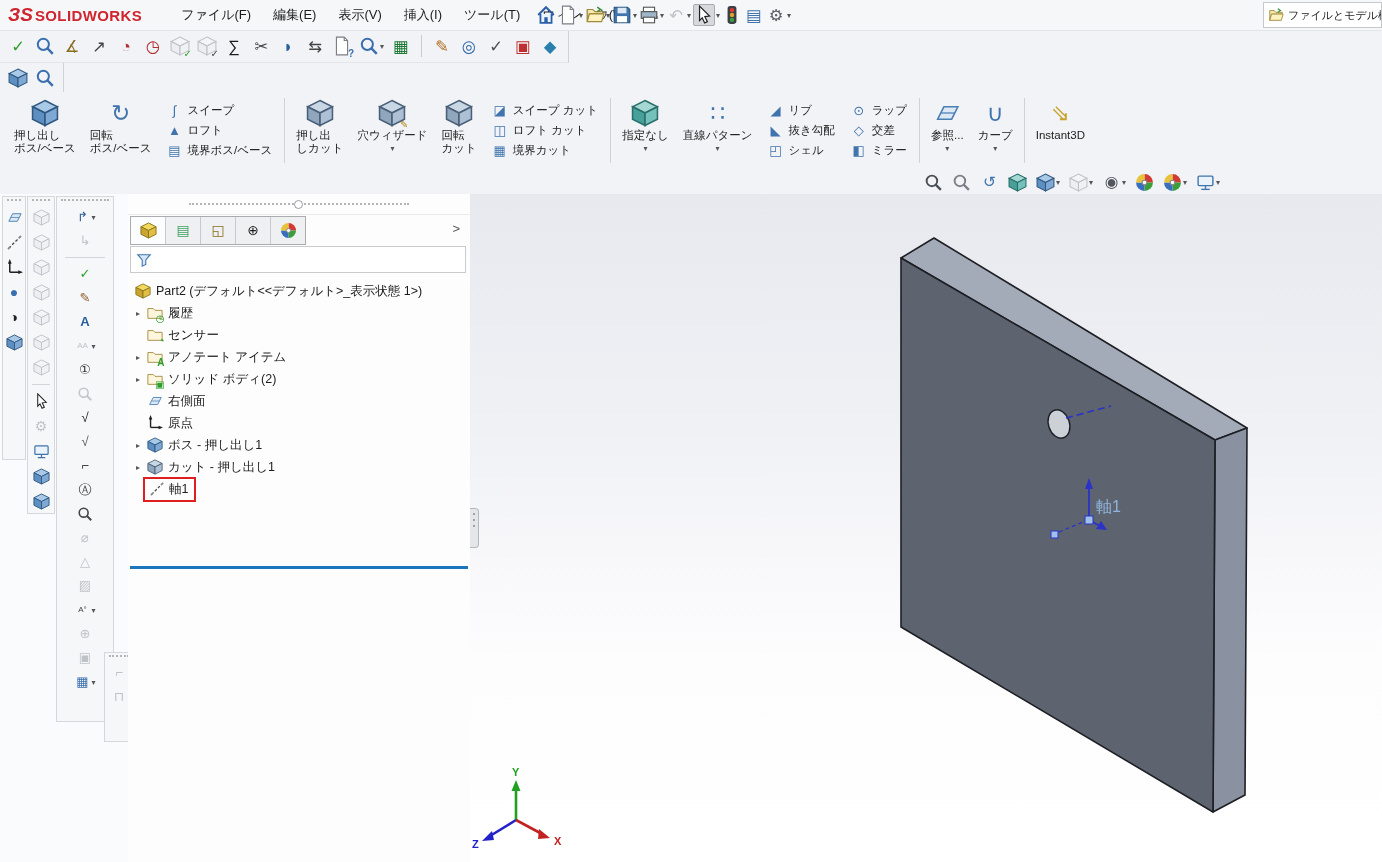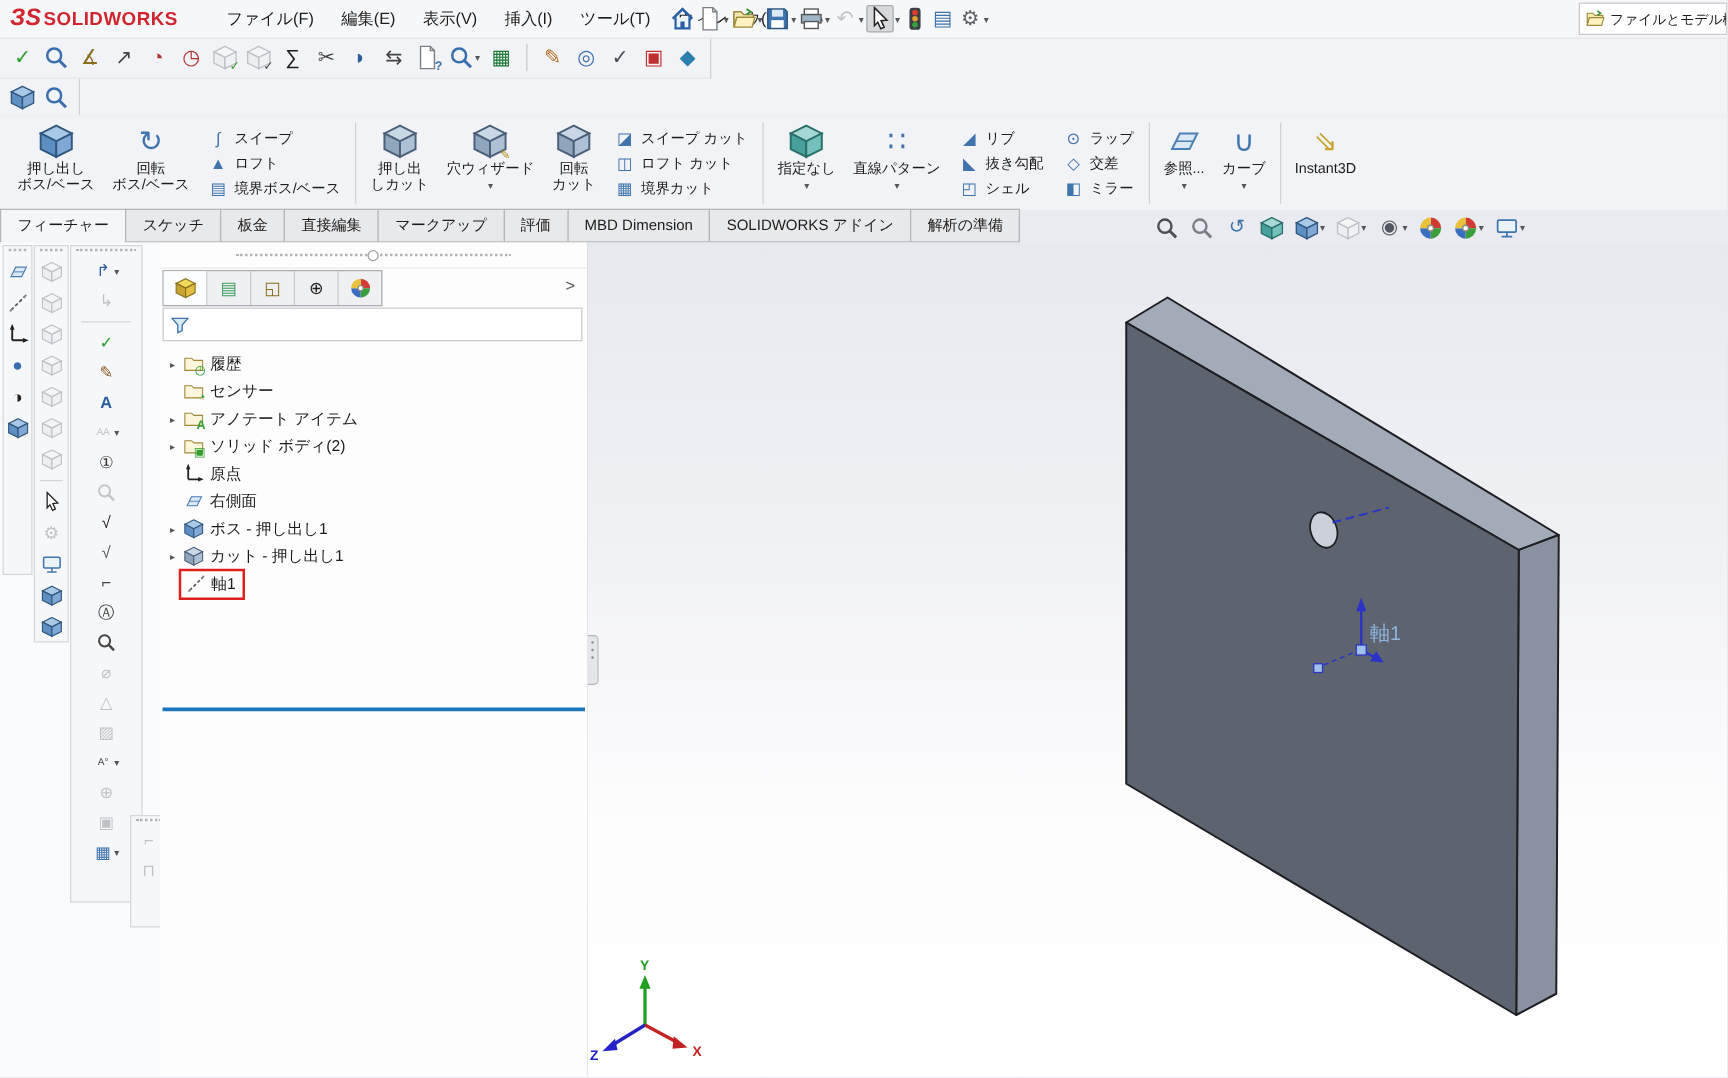--- a/index.html
+++ b/index.html
@@ -30,7 +30,7 @@
   .cmd-sep{width:1px;background:#d0d2d6;margin:5px 1px}
   .cmd-big{display:flex;flex-direction:column;align-items:center;justify-content:flex-start;padding:3px 7px;font-size:11.5px}
   .cmd-big .ic{height:30px;display:flex;align-items:center;margin-bottom:1px}
-  .cmd-big .lb{text-align:center;line-height:13px;white-space:nowrap}
+  .cmd-big .lb{line-height:13px;white-space:nowrap}
   .cmd-big .caret{color:#555;font-size:8px;line-height:9px;margin-top:2px}
   .cmd-stack{display:flex;flex-direction:column;justify-content:center;gap:4px;padding:0 8px}
   .cmd-srow{display:flex;align-items:center;gap:5px;font-size:11.5px;white-space:nowrap}

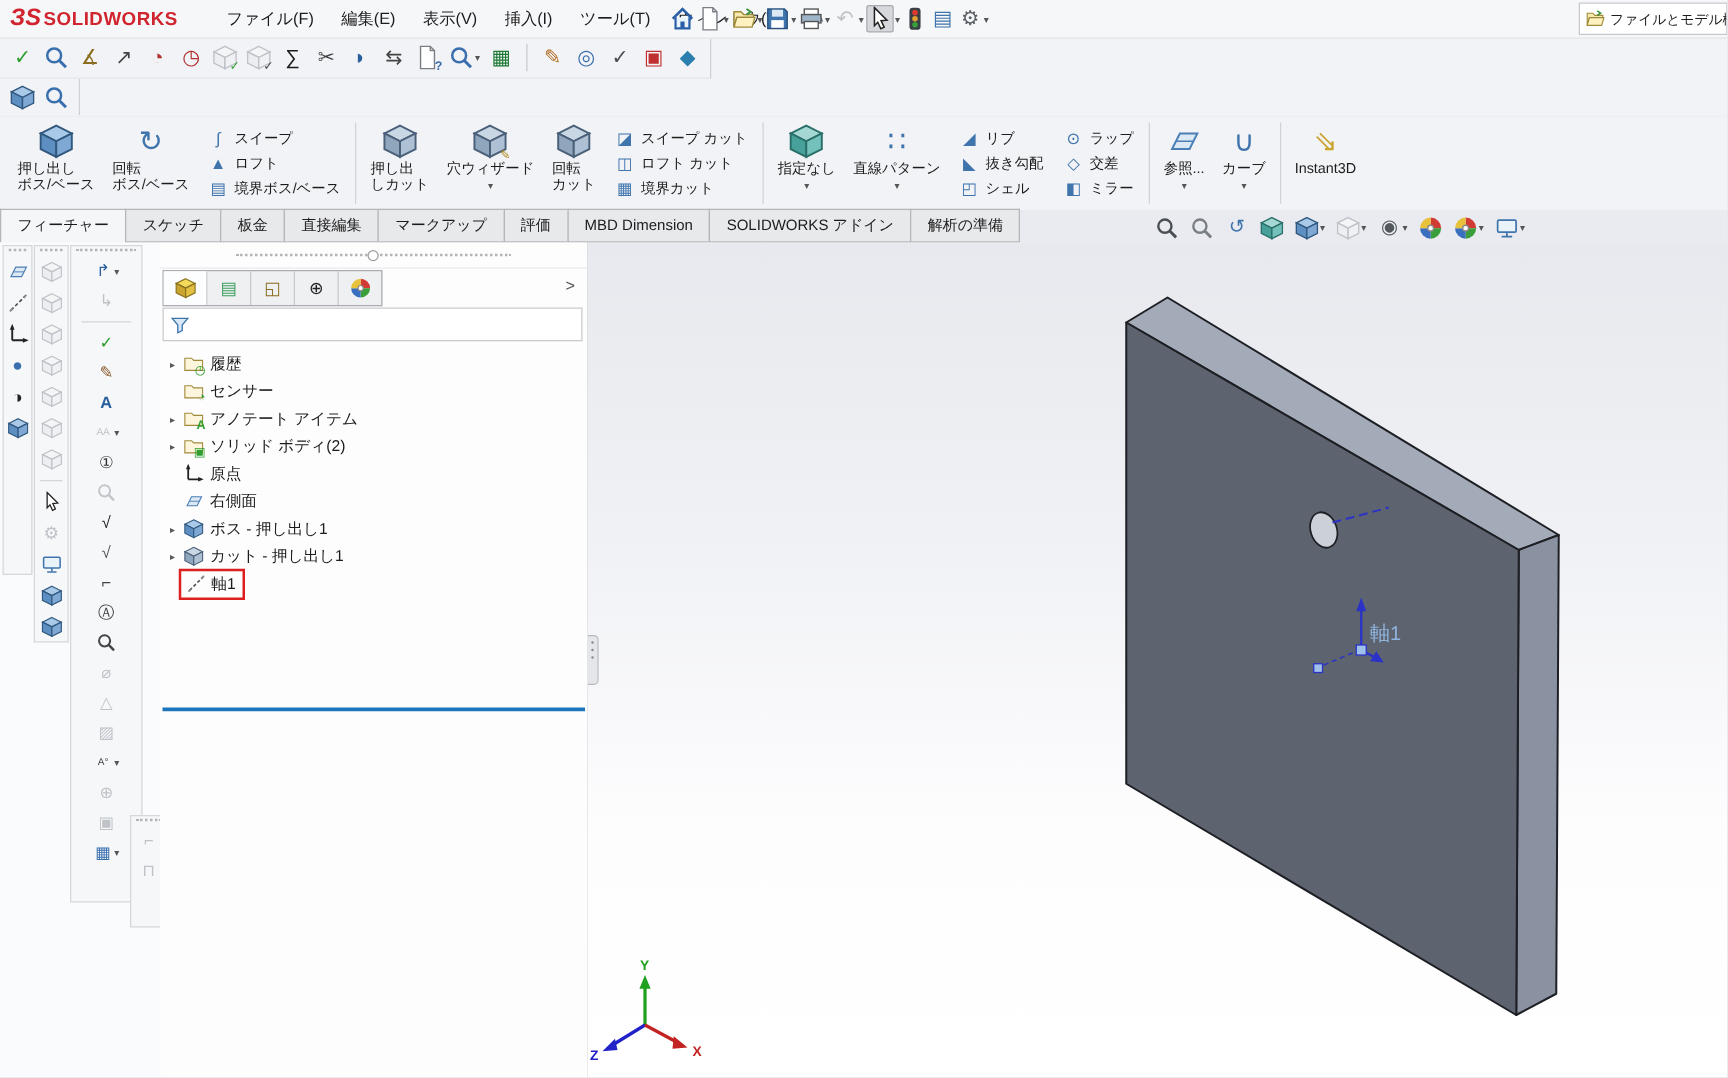--- a/index.html
+++ b/index.html
@@ -504,17 +504,6 @@
       </div>
     </div>
 
-  <div class="tabband" id="tabband">
-      <span class="tab active">フィーチャー</span>
-      <span class="tab">スケッチ</span>
-      <span class="tab">板金</span>
-      <span class="tab">直接編集</span>
-      <span class="tab">マークアップ</span>
-      <span class="tab">評価</span>
-      <span class="tab">MBD Dimension</span>
-      <span class="tab">SOLIDWORKS アドイン</span>
-      <span class="tab">解析の準備</span>
-    </div>
 
   <div class="headsup" id="headsup">
       <span class="sw-ic" style="height: 19px; width: 19px;">

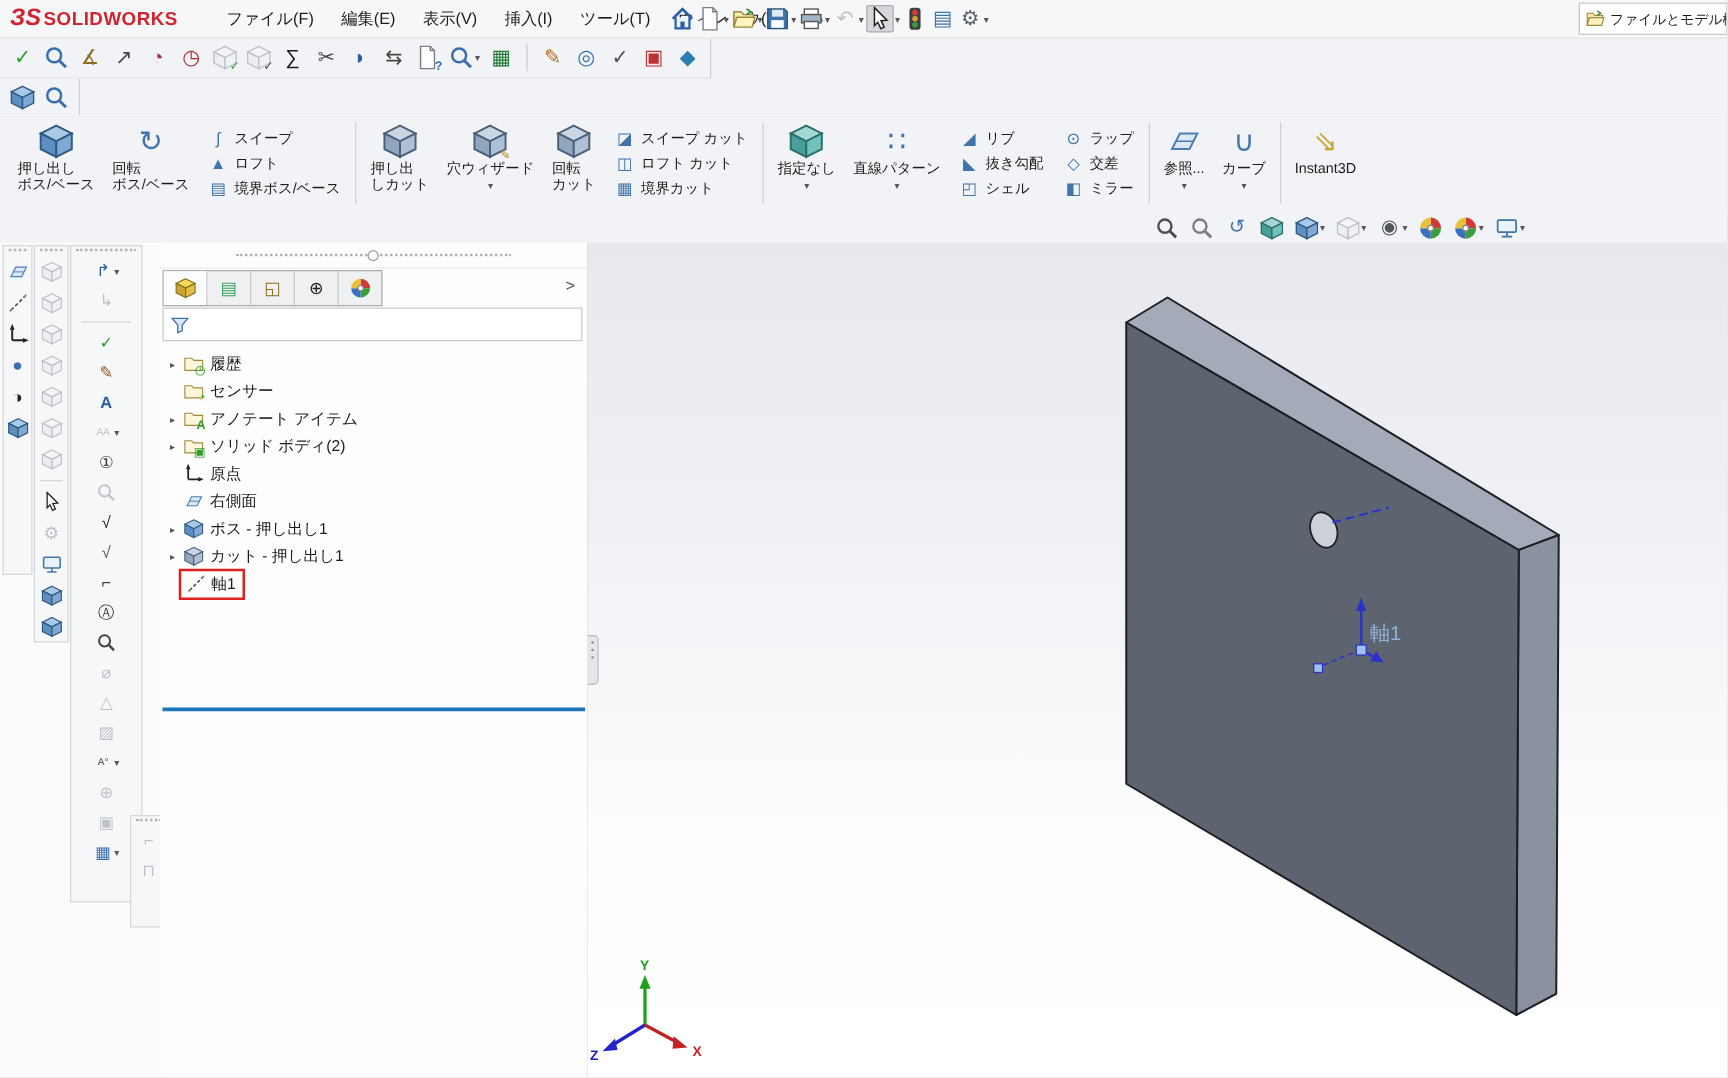--- a/index.html
+++ b/index.html
@@ -939,6 +939,18 @@
         </span>
     </div>
     <div class="fm-tree" id="fmtree">
+        <div class="t-row t-root">
+          <span class="t-ico">
+            <span class="sw-ic" style="height: 16px; width: 16px;">
+              <svg width="16" height="16" viewBox="0 0 18 18">
+                <polygon points="9,1 17,5 9,9 1,5" fill="#f2d95c" stroke="#8a7320"></polygon>
+                <polygon points="1,5 9,9 9,17 1,13" fill="#c9a42e" stroke="#8a7320"></polygon>
+                <polygon points="9,9 17,5 17,13 9,17" fill="#e2bf43" stroke="#8a7320"></polygon>
+              </svg>
+            </span>
+          </span>
+          <span>Part2 (デフォルト&lt;&lt;デフォルト&gt;_表示状態 1&gt;)</span>
+        </div>
         <div class="t-row">
           <span class="t-arrow">▸</span>
           <span class="t-ico">

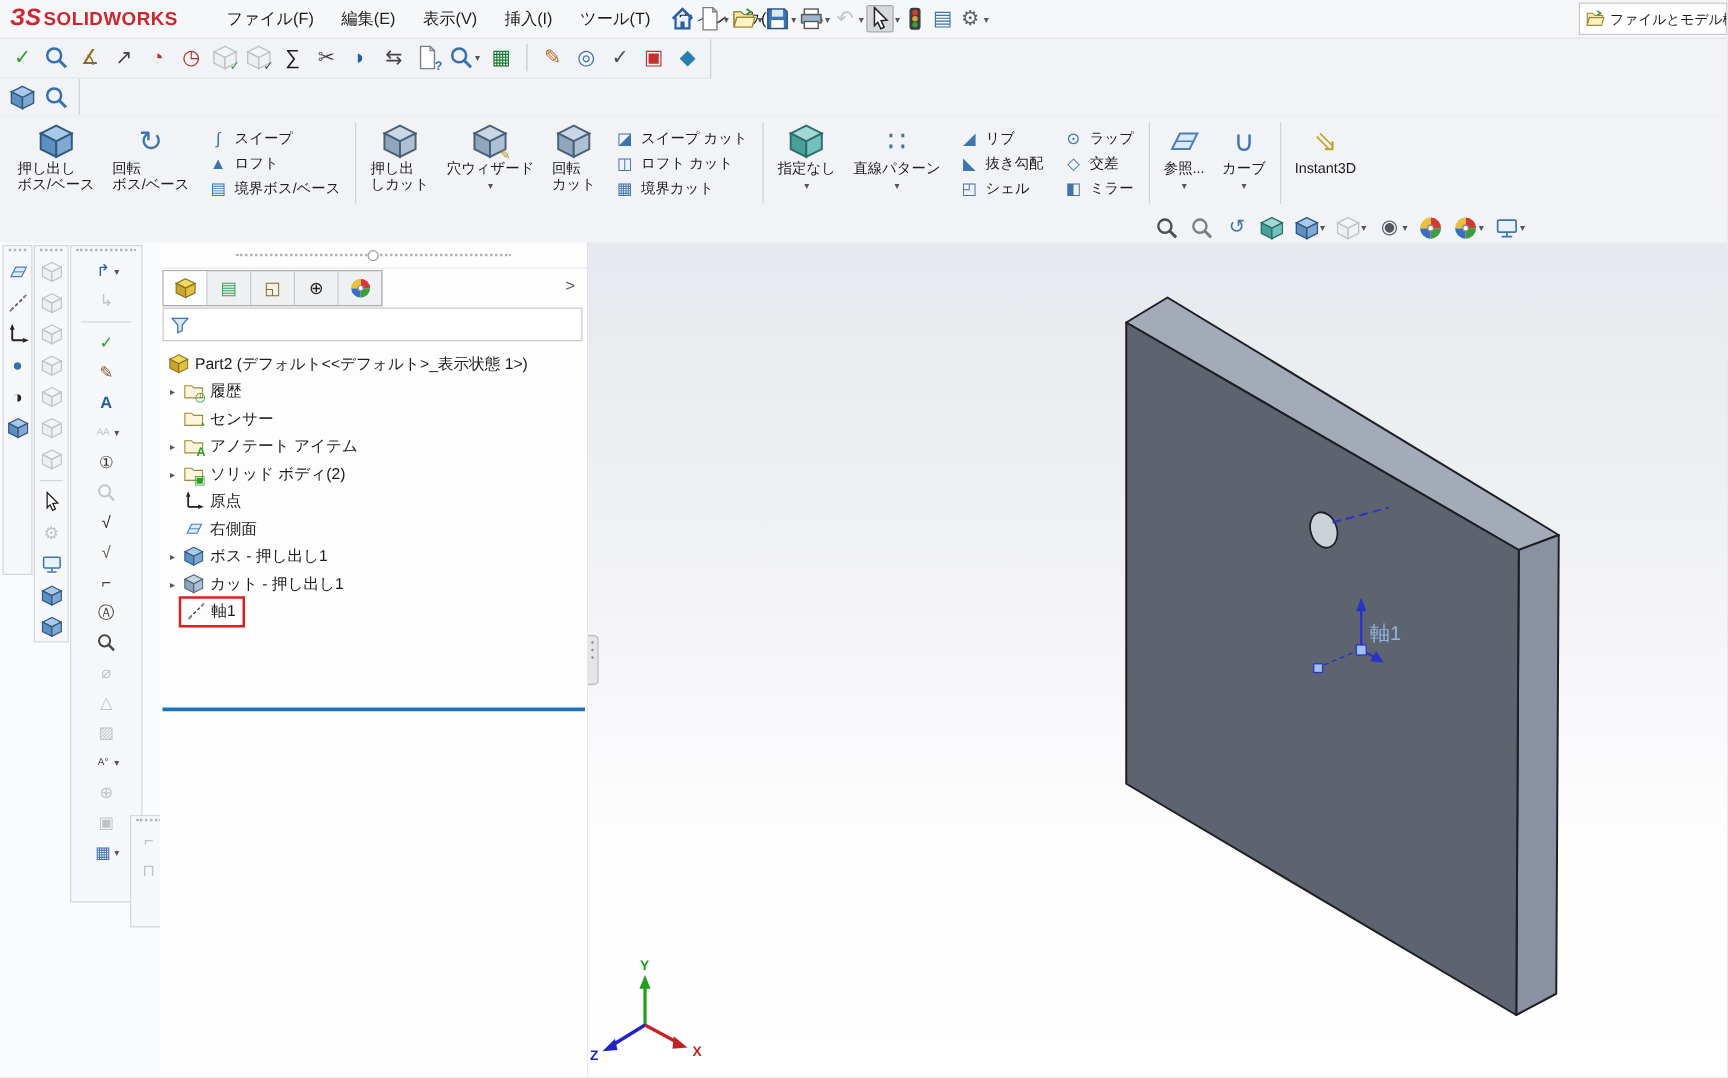--- a/index.html
+++ b/index.html
@@ -1004,6 +1004,18 @@
           <span class="t-ico">
             <span class="sw-ic" style="height: 16px; width: 16px;">
               <svg width="16" height="16" viewBox="0 0 18 18">
+                <polygon points="3,13 7,5 16,5 12,13" fill="#dce8f4" stroke="#4a7fb5"></polygon>
+                <line x1="5" y1="9" x2="14" y2="9" stroke="#4a7fb5" stroke-width="0.8"></line>
+              </svg>
+            </span>
+          </span>
+          <span>右側面</span>
+        </div>
+        <div class="t-row">
+          <span class="t-arrow"></span>
+          <span class="t-ico">
+            <span class="sw-ic" style="height: 16px; width: 16px;">
+              <svg width="16" height="16" viewBox="0 0 18 18">
                 <line x1="4" y1="3" x2="4" y2="14" stroke="#222" stroke-width="1.6"></line>
                 <line x1="4" y1="14" x2="15" y2="14" stroke="#222" stroke-width="1.6"></line>
                 <polygon points="4,0 2,5 6,5" fill="#222"></polygon>
@@ -1012,18 +1024,6 @@
             </span>
           </span>
           <span>原点</span>
-        </div>
-        <div class="t-row">
-          <span class="t-arrow"></span>
-          <span class="t-ico">
-            <span class="sw-ic" style="height: 16px; width: 16px;">
-              <svg width="16" height="16" viewBox="0 0 18 18">
-                <polygon points="3,13 7,5 16,5 12,13" fill="#dce8f4" stroke="#4a7fb5"></polygon>
-                <line x1="5" y1="9" x2="14" y2="9" stroke="#4a7fb5" stroke-width="0.8"></line>
-              </svg>
-            </span>
-          </span>
-          <span>右側面</span>
         </div>
         <div class="t-row">
           <span class="t-arrow">▸</span>

